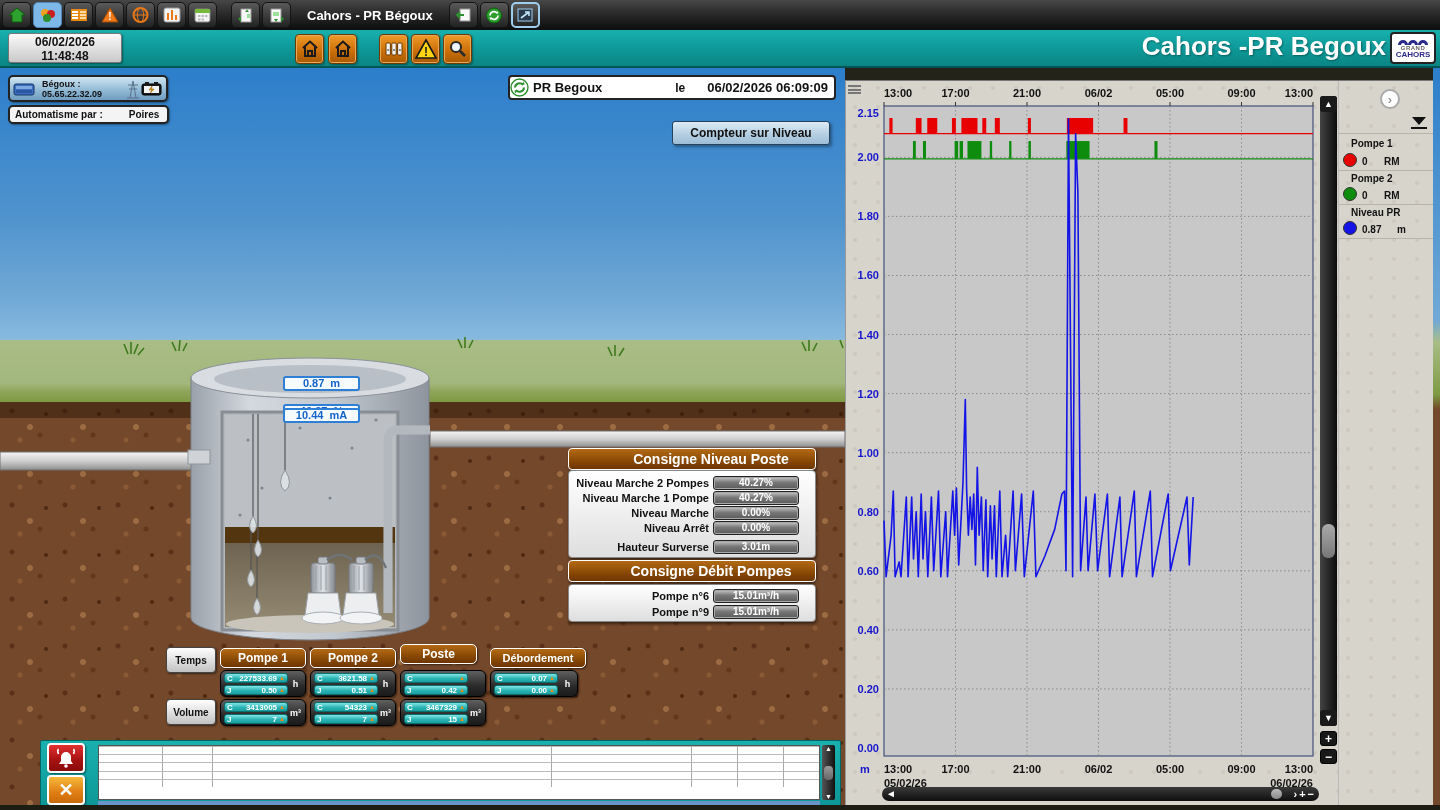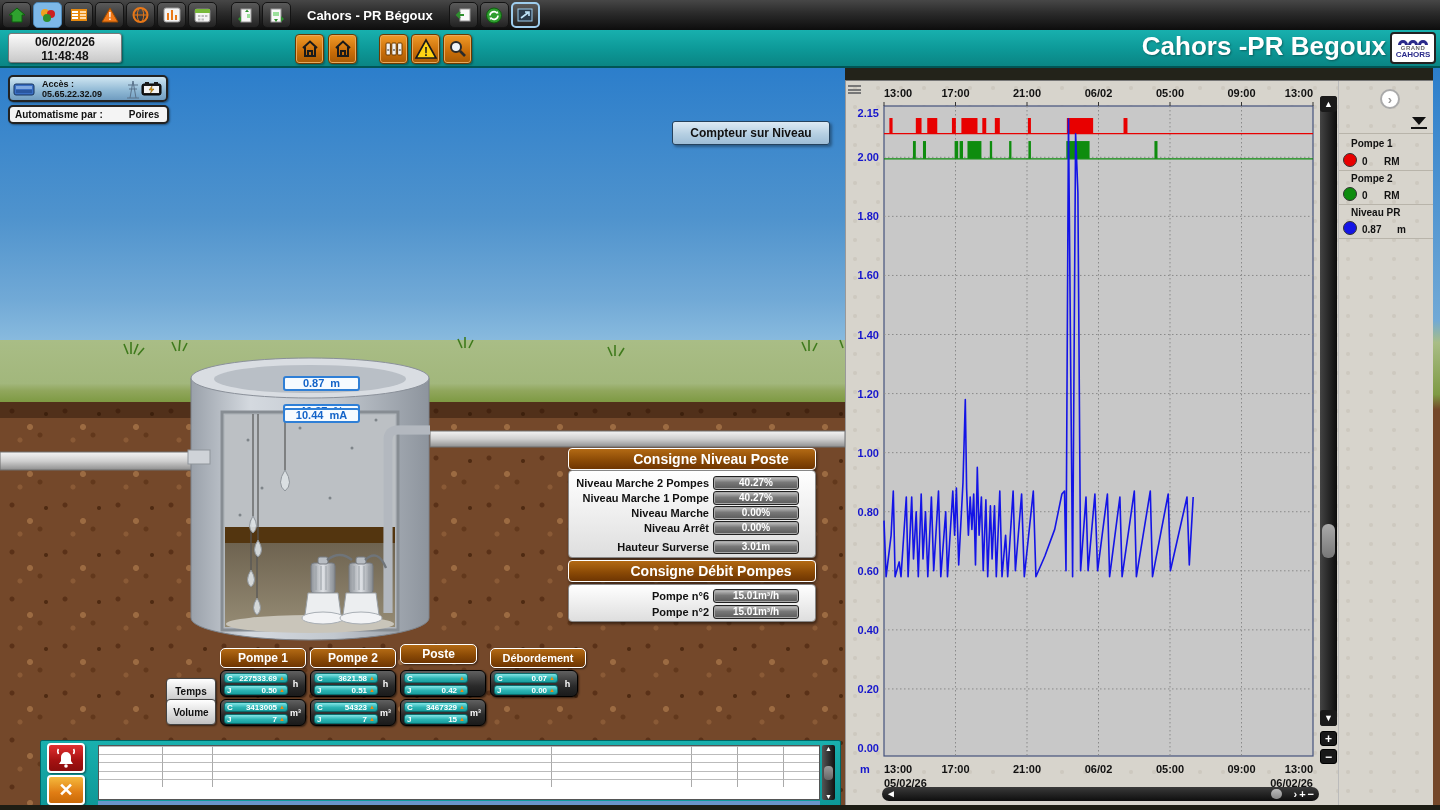--- a/index.html
+++ b/index.html
@@ -422,7 +422,7 @@
           <rect x="3" y="10" width="16" height="3" fill="#2a57a0"></rect>
         </svg>
       <div id="access-text">
-        <div>Accès :</div>
+        <div>Bégoux :</div>
         <div>05.65.22.32.09</div>
       </div>
       <svg width="16" height="20" viewBox="0 0 16 20">

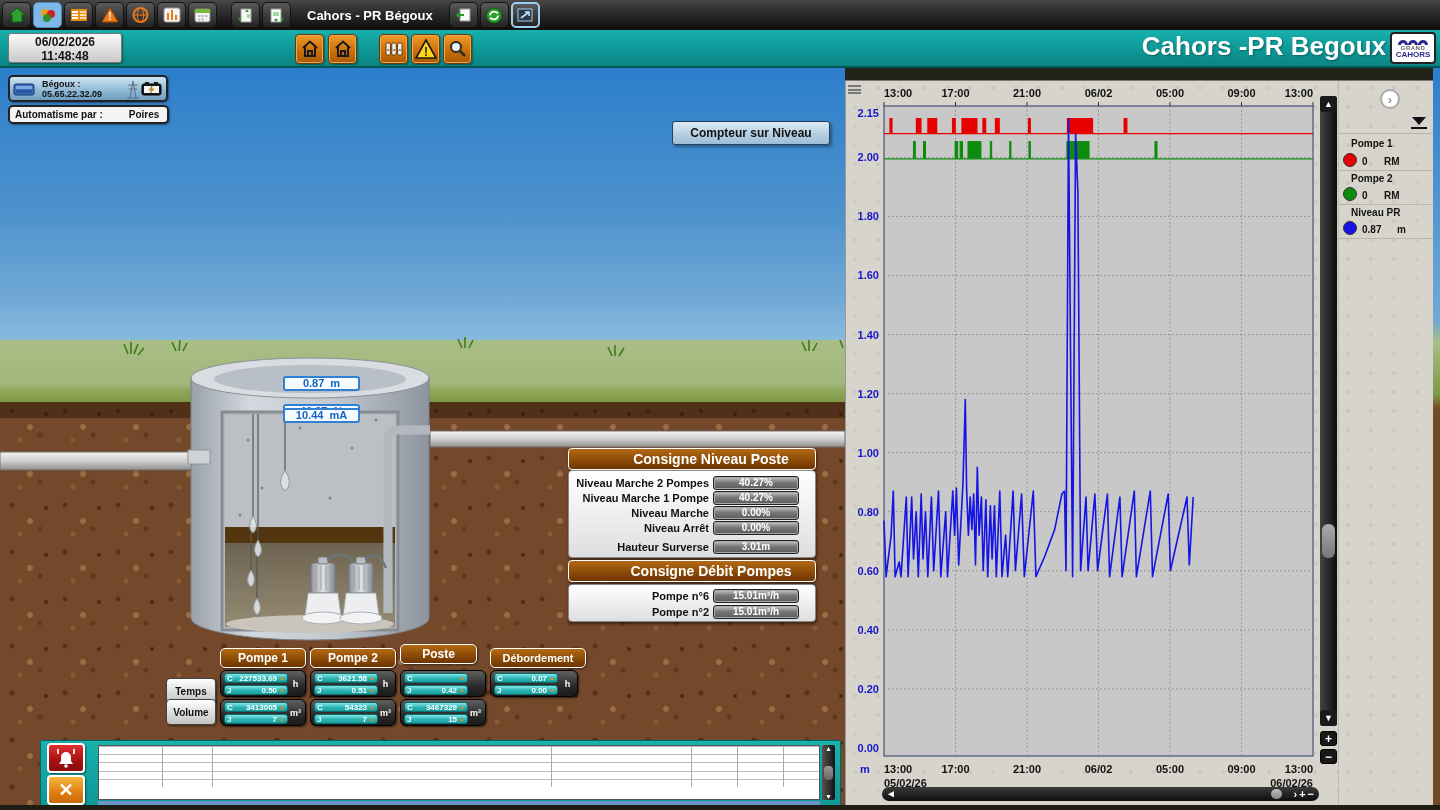--- a/index.html
+++ b/index.html
@@ -441,6 +441,17 @@
       <span class="val">Poires</span>
     </div>
 
+    <div id="sta-header">
+      <svg width="19" height="19" viewBox="0 0 19 19">
+          <circle cx="9.5" cy="9.5" r="8.5" fill="#fff" stroke="#2e8f2e" stroke-width="1.4"></circle>
+          <path d="M5 9.5 a4.5 4.5 0 0 1 8 -2.6 M14 9.5 a4.5 4.5 0 0 1 -8 2.6" stroke="#2e8f2e" stroke-width="2" fill="none"></path>
+          <path d="M13.6 3.6 l1 3 -3 .2 Z" fill="#2e8f2e"></path>
+          <path d="M5.4 15.4 l-1 -3 3 -.2 Z" fill="#2e8f2e"></path>
+        </svg>
+      <span id="sta-name">PR Begoux</span>
+      <span id="sta-le">le</span>
+      <span id="sta-dt">06/02/2026 06:09:09</span>
+    </div>
 
     <div id="compteur-btn">Compteur sur Niveau</div>
 

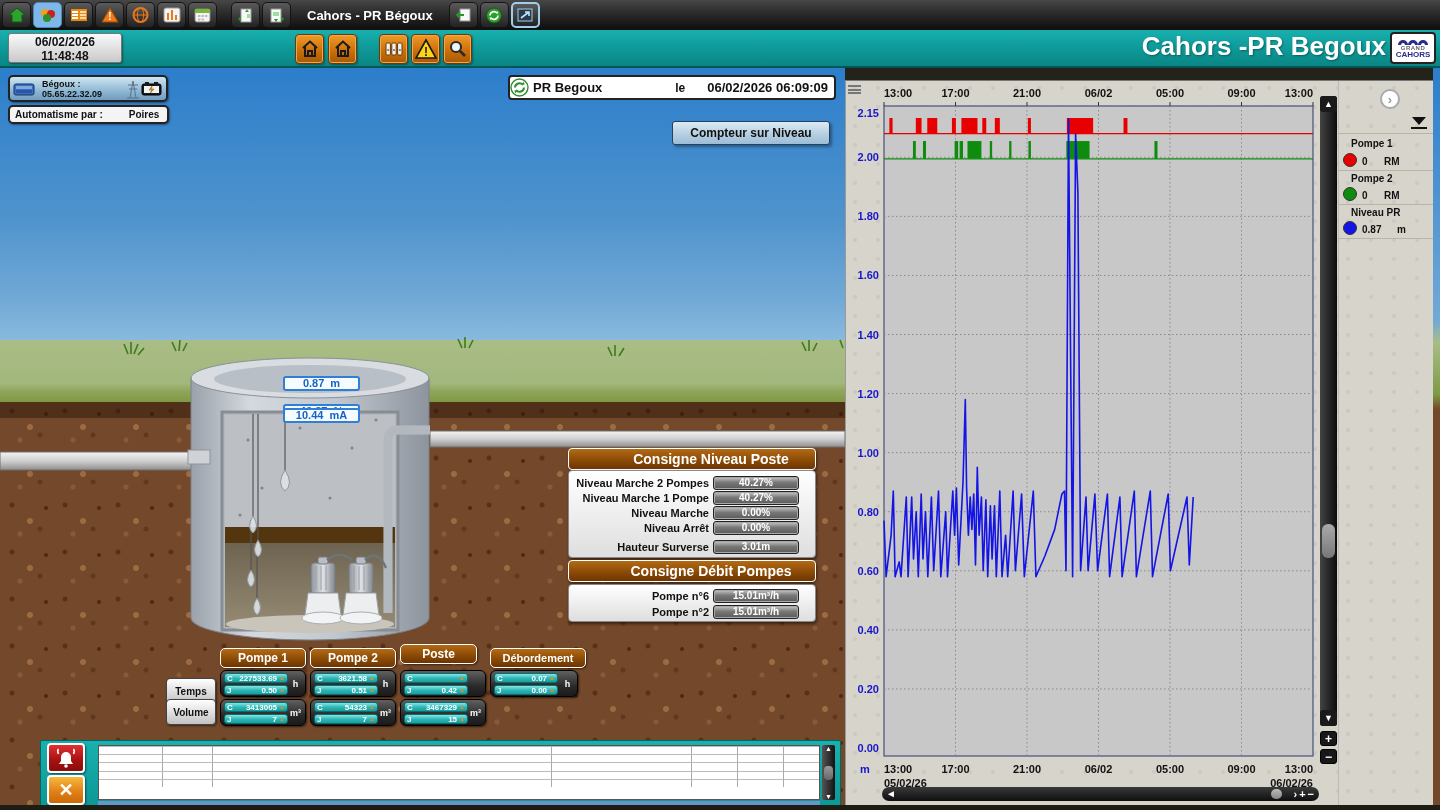--- a/index.html
+++ b/index.html
@@ -499,7 +499,7 @@
           <span class="cons-val">15.01m³/h</span>
         </div>
       <div class="cons-row" style="top:20px">
-          <span class="cons-lab">Pompe n°2</span>
+          <span class="cons-lab">Pompe n°9</span>
           <span class="cons-val">15.01m³/h</span>
         </div>
     </div>

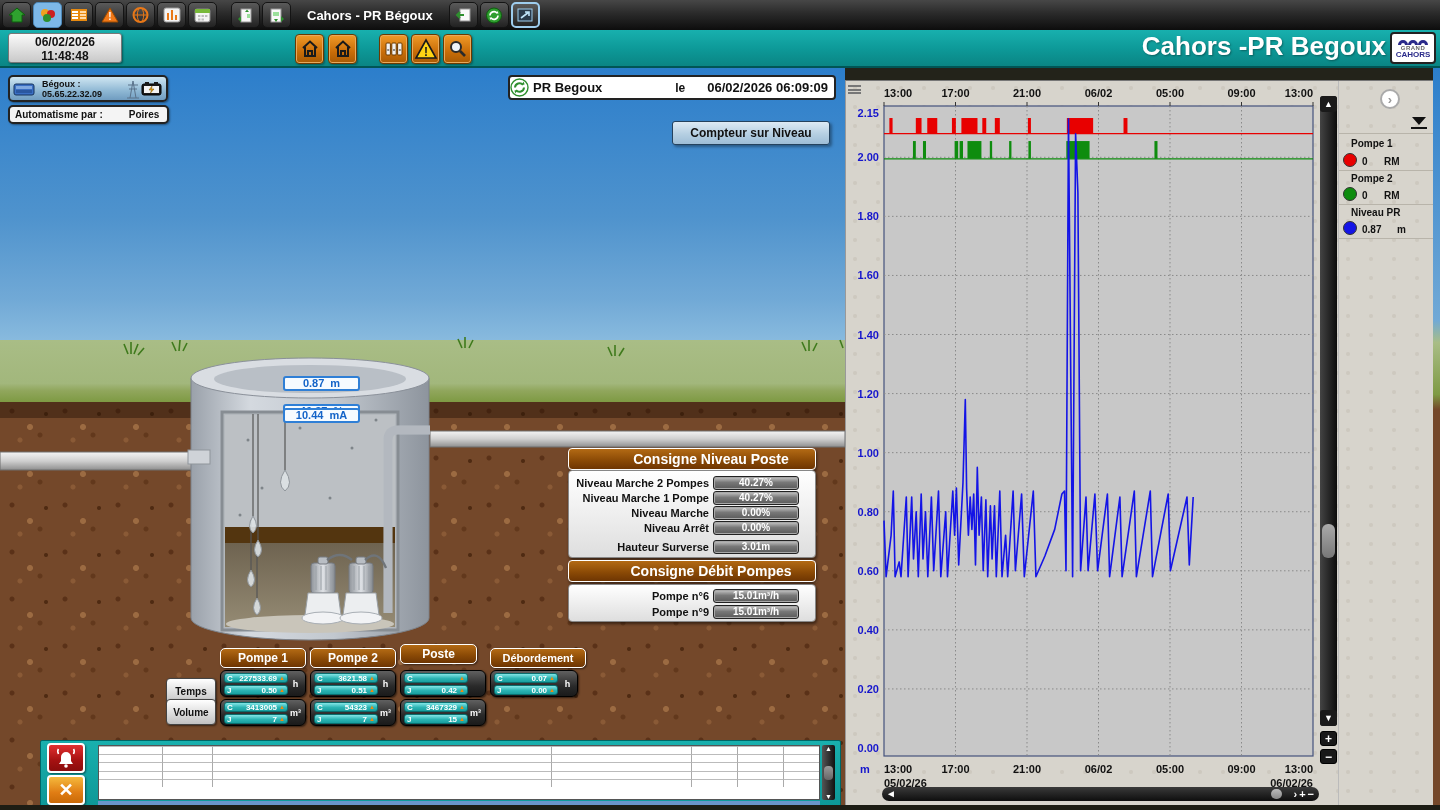--- a/index.html
+++ b/index.html
@@ -508,7 +508,7 @@
     <div class="cnt-head" style="left:310px;top:580px;width:86px">Pompe 2</div>
     <div class="cnt-head" style="left:400px;top:576px;width:77px">Poste</div>
     <div class="cnt-head" style="left:490px;top:580px;width:96px;font-size:11px">Débordement</div>
-    <div class="cnt-rowlab" style="left:166px;top:610px">Temps</div>
+    <div class="cnt-rowlab" style="left:166px;top:579px">Temps</div>
     <div class="cnt-rowlab" style="left:166px;top:631px">Volume</div>
 
     <div class="cnt-cell" style="left:220px;top:602px">

